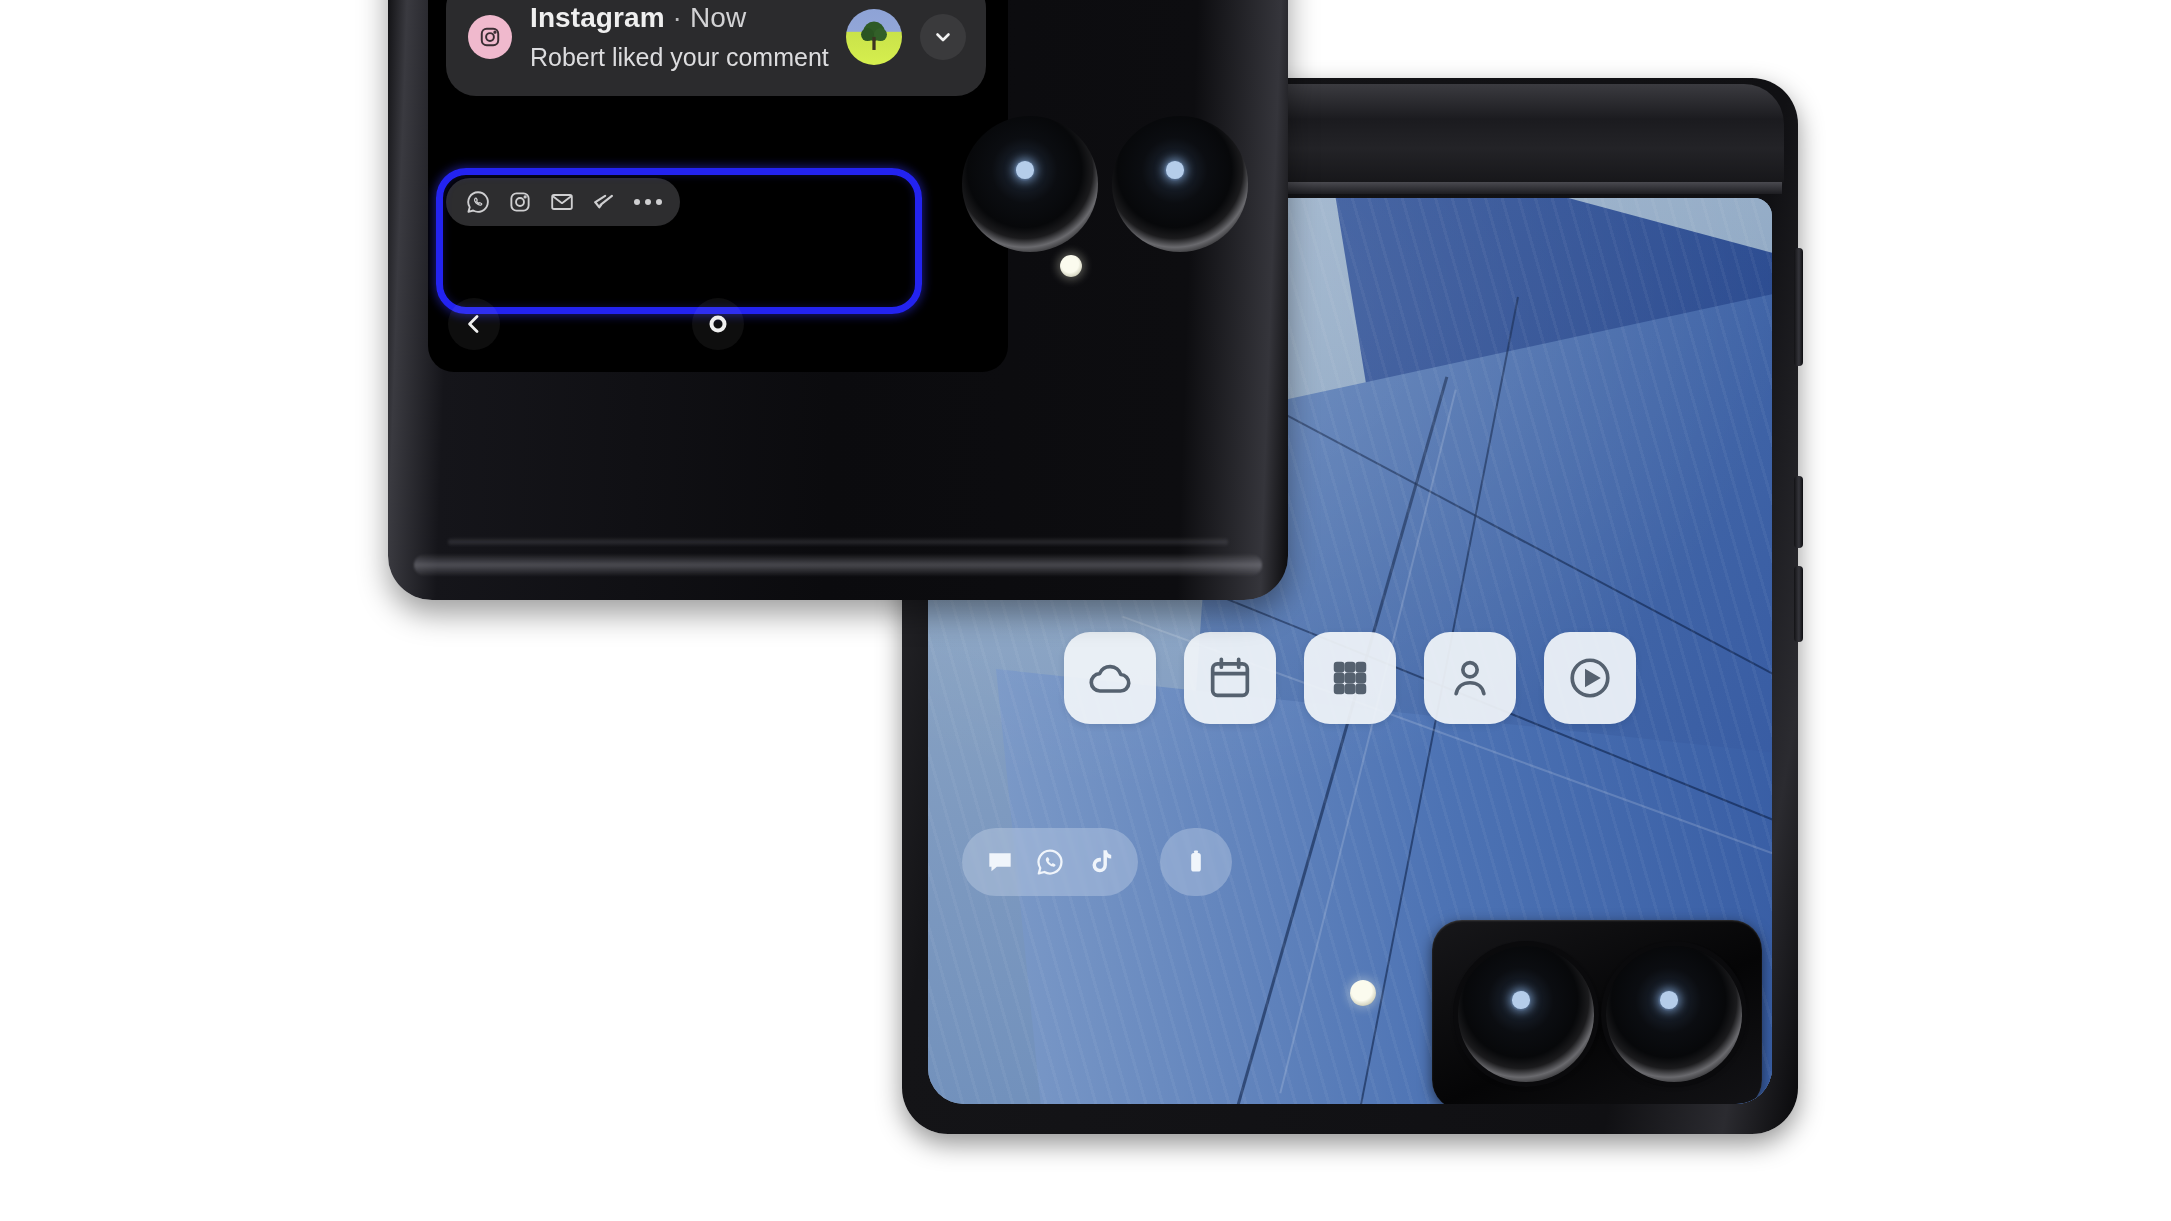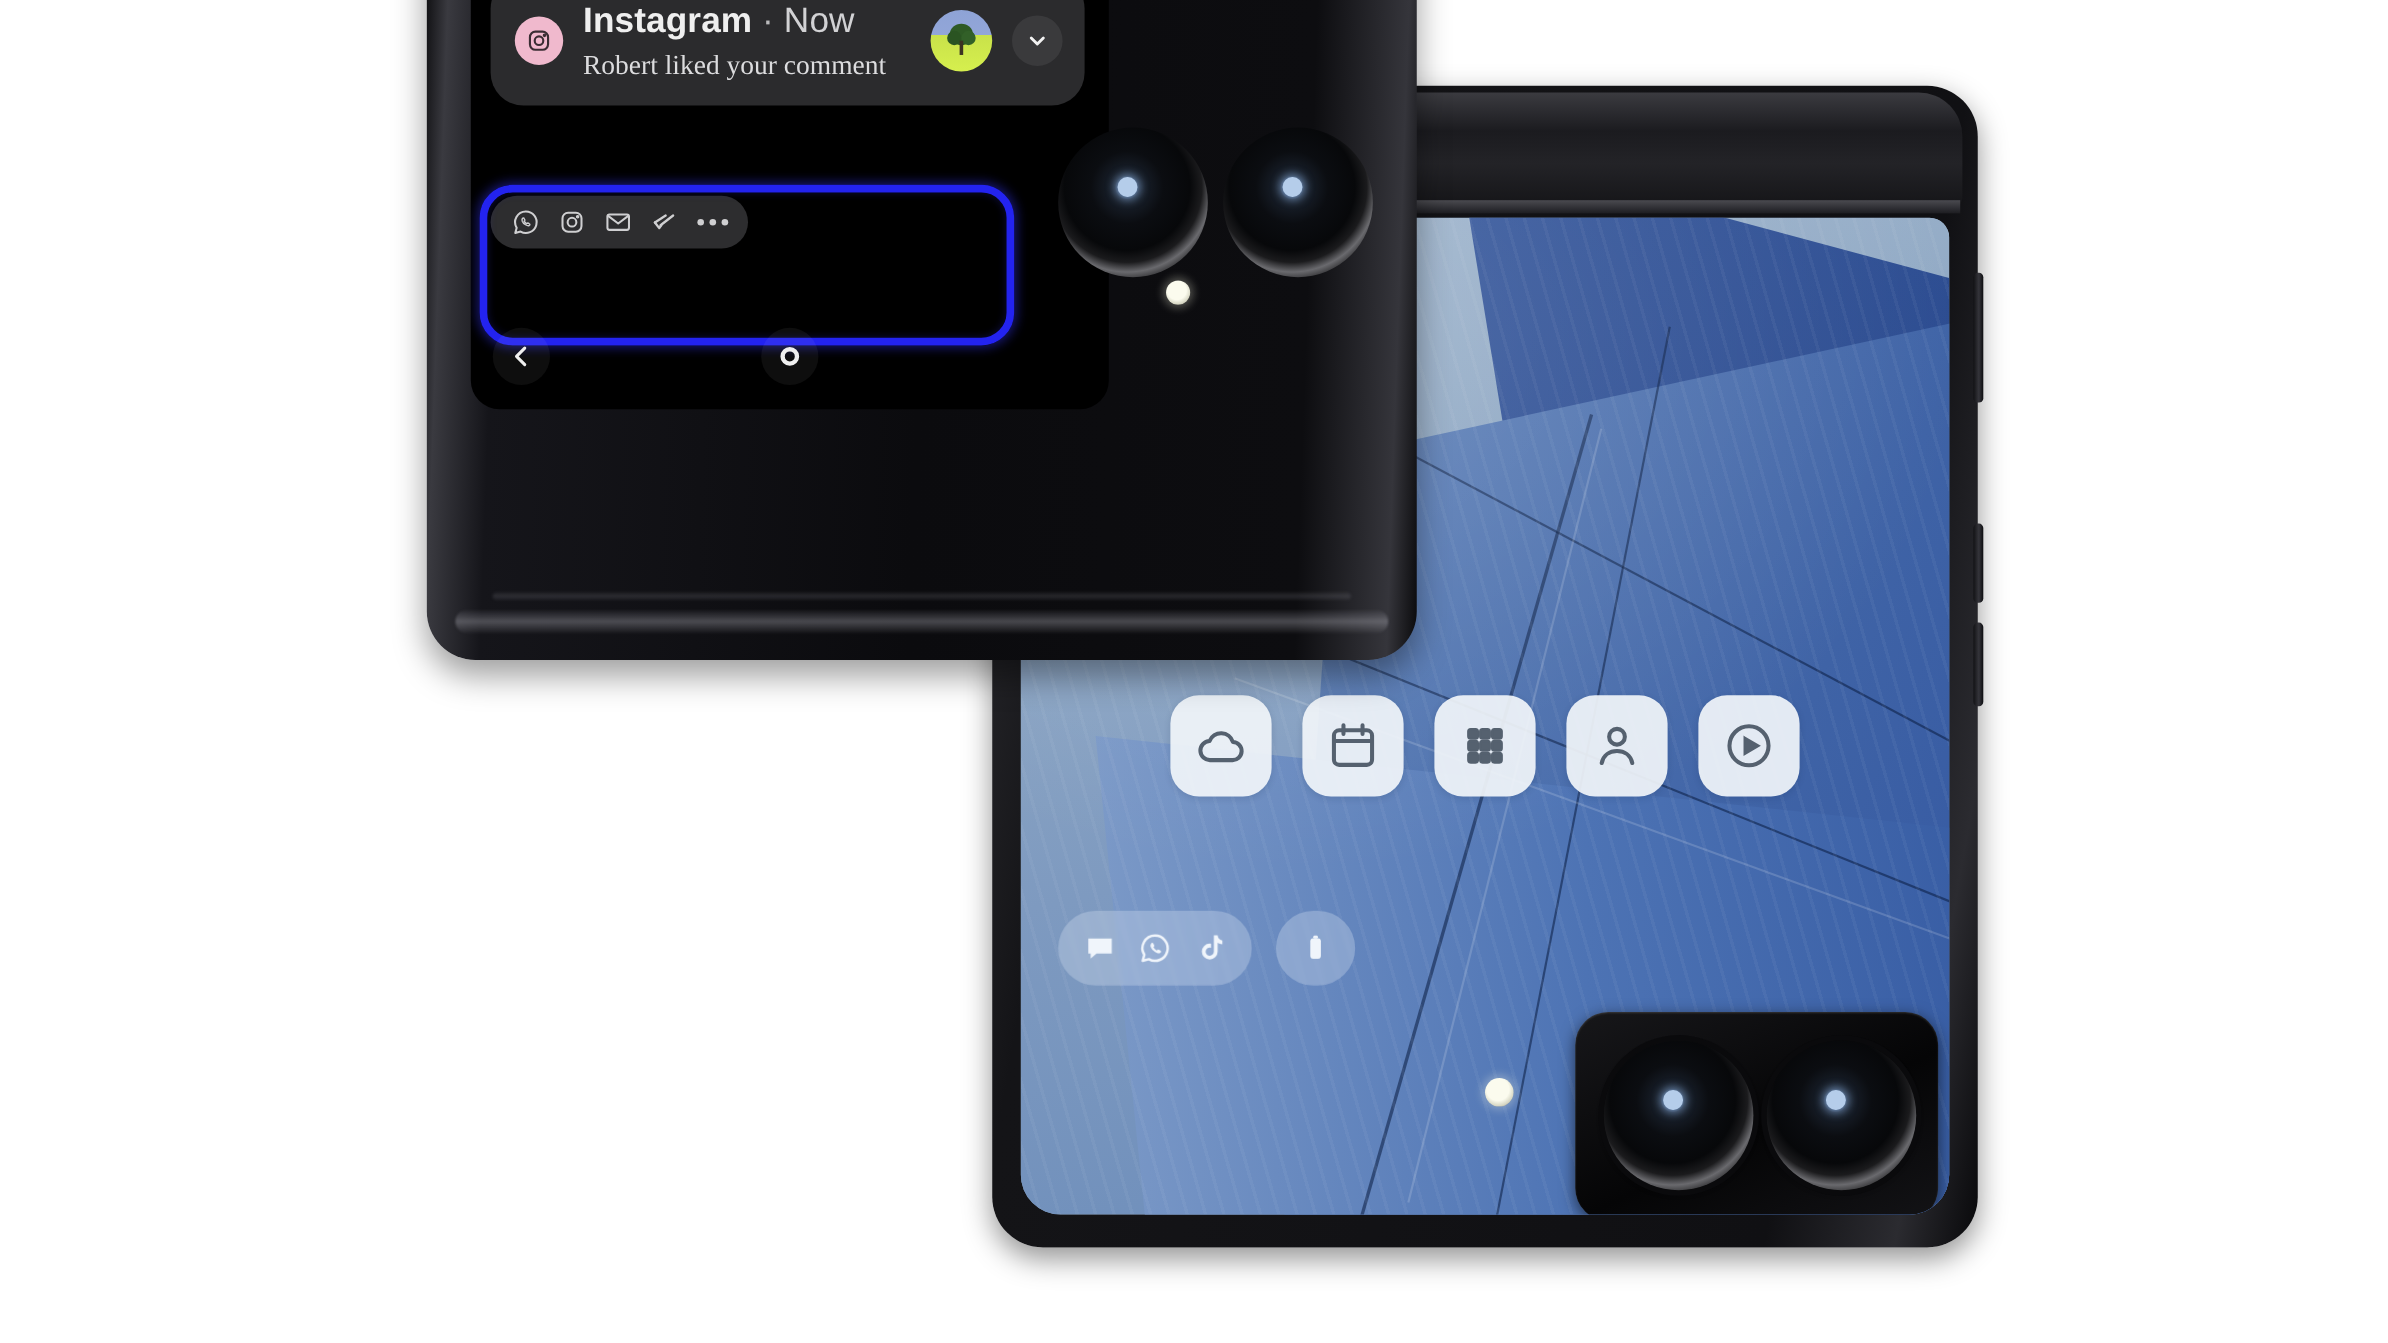--- a/index.html
+++ b/index.html
@@ -176,7 +176,7 @@
   .notif .ig-badge svg{ width:26px; height:26px; }
   .notif .ig-badge svg *{ stroke:#3a2d33; }
   .notif .ntext{ flex:1 1 auto; min-width:0; }
-  .notif .line1{ font-size:32px; color:#efefef; letter-spacing:.1px; white-space:nowrap; }
+  .notif .line1{ font-size:28px; color:#efefef; letter-spacing:.1px; white-space:nowrap; }
   .notif .line1 b{ font-weight:700; }
   .notif .line1 .sep{ color:#b9b9bb; font-weight:400; }
   .notif .line1 .when{ color:#d2d2d4; font-weight:400; }

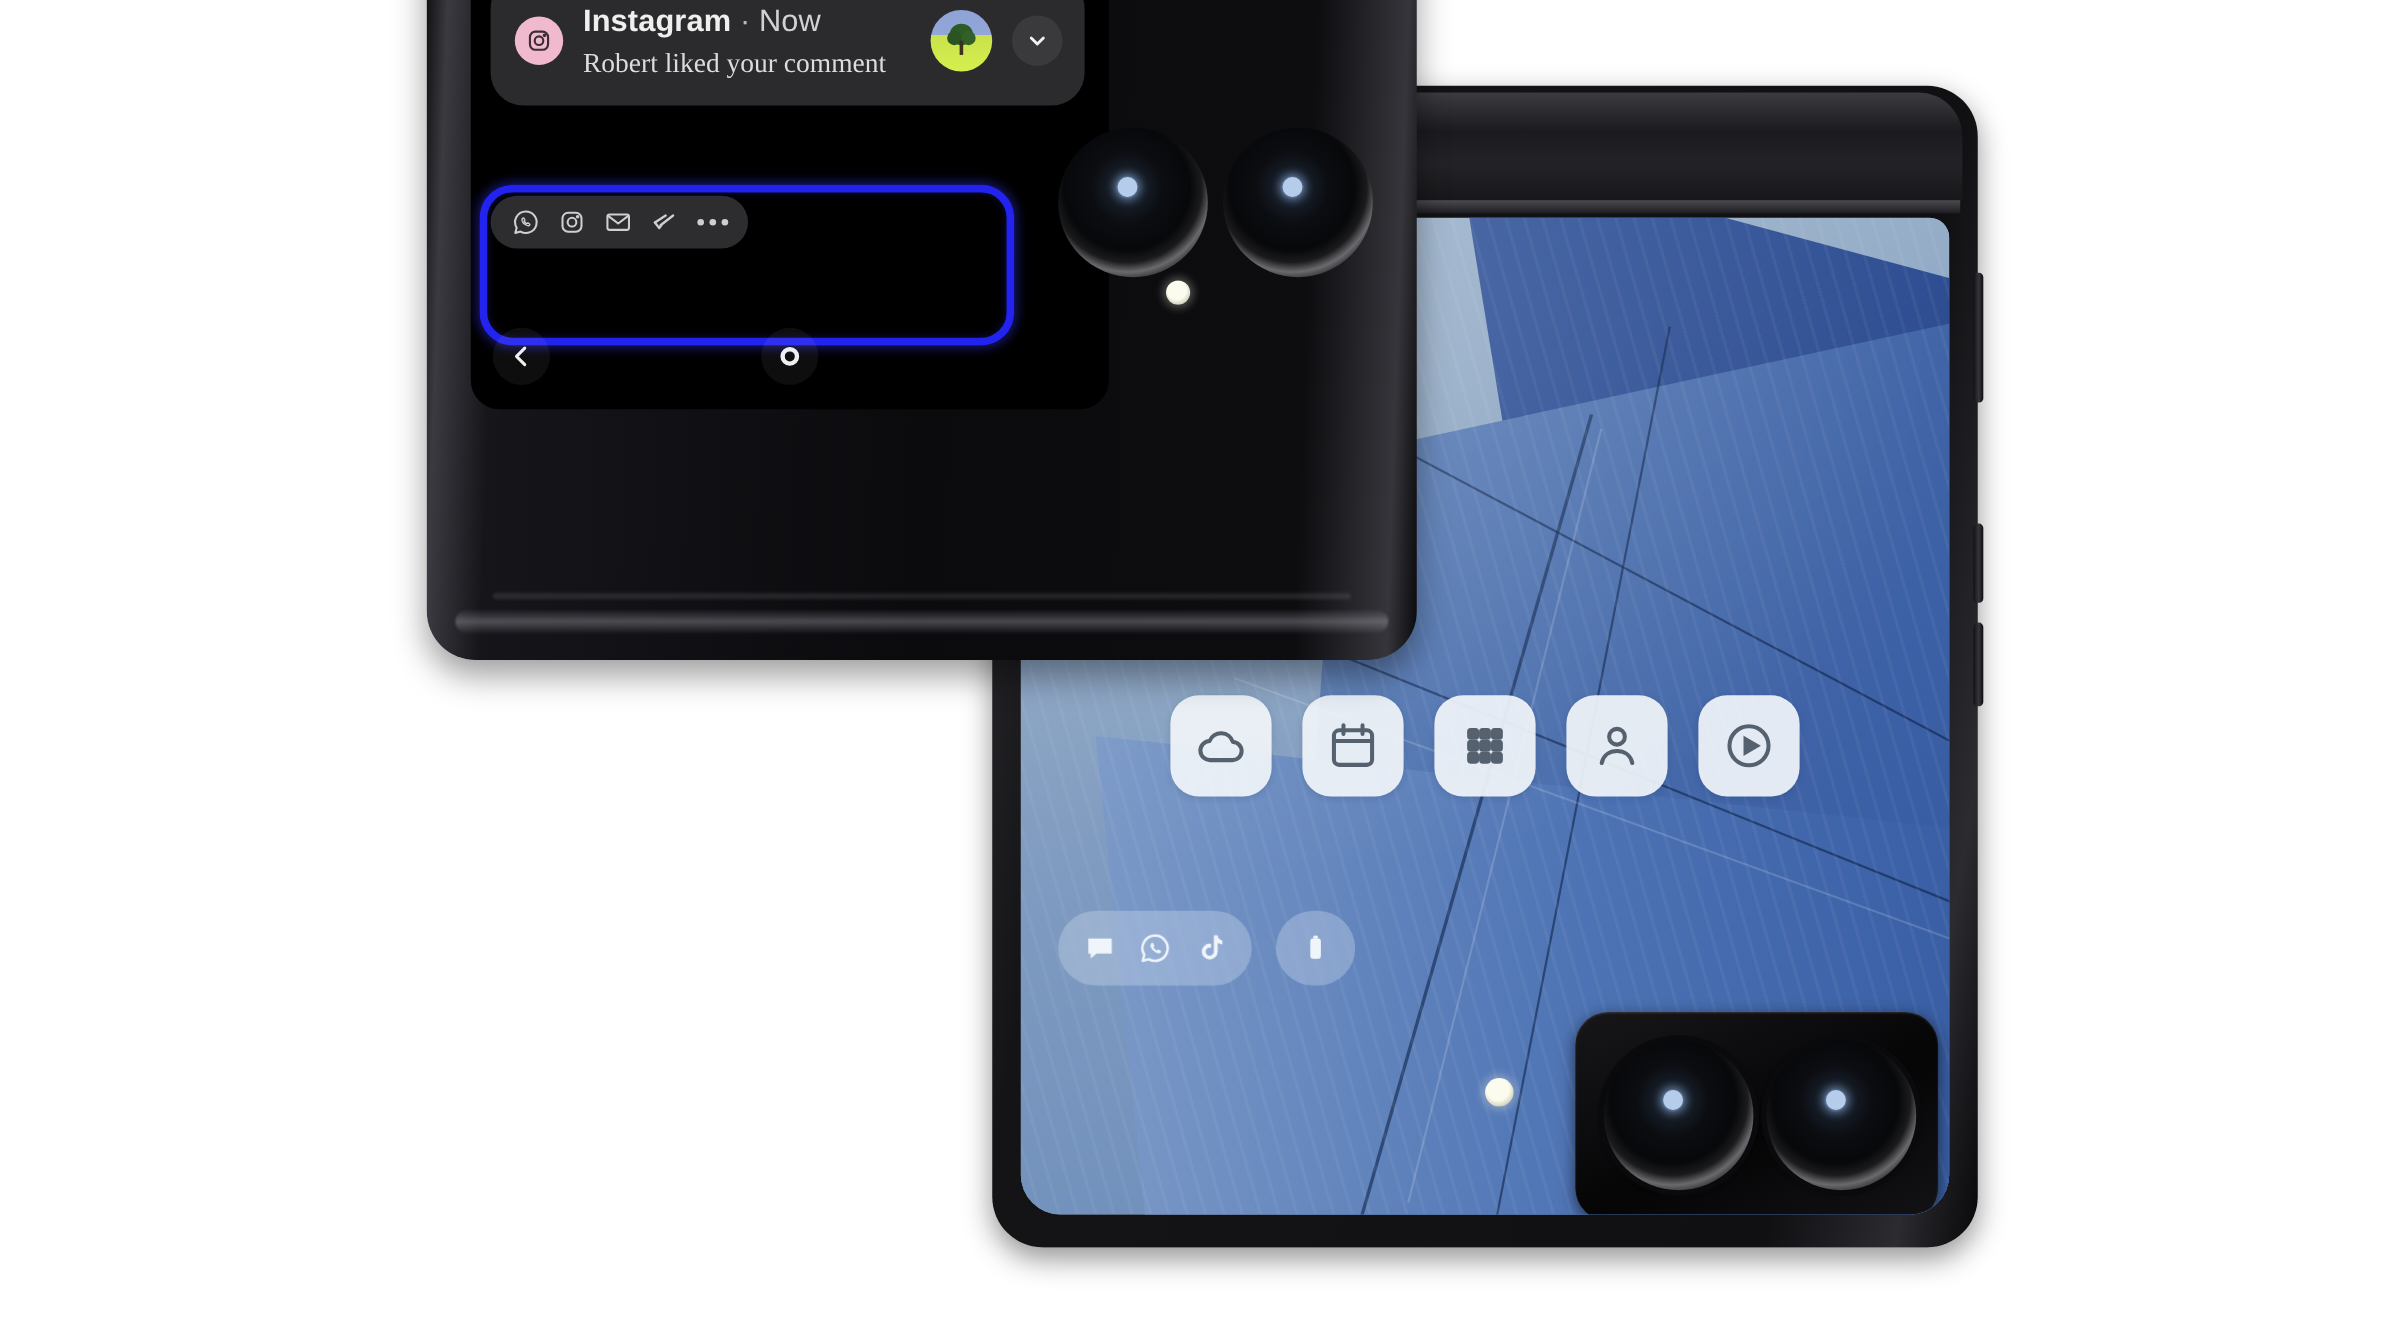--- a/index.html
+++ b/index.html
@@ -180,7 +180,7 @@
   .notif .line1 b{ font-weight:700; }
   .notif .line1 .sep{ color:#b9b9bb; font-weight:400; }
   .notif .line1 .when{ color:#d2d2d4; font-weight:400; }
-  .notif .line2{ font-size:25px; color:#dcdcde; margin-top:9px; white-space:nowrap;font-family:Liberation Serif, serif; }
+  .notif .line2{ font-size:25px; color:#dcdcde; margin-top:9px; white-space:nowrap; }
   .notif .avatar{
     width:56px; height:56px; border-radius:50%; flex:0 0 56px; overflow:hidden; position:relative;
     background:linear-gradient(180deg,#8ea3d6 0%,#92a6d8 40%,#c9e24a 41%,#d6ef4e 100%);

